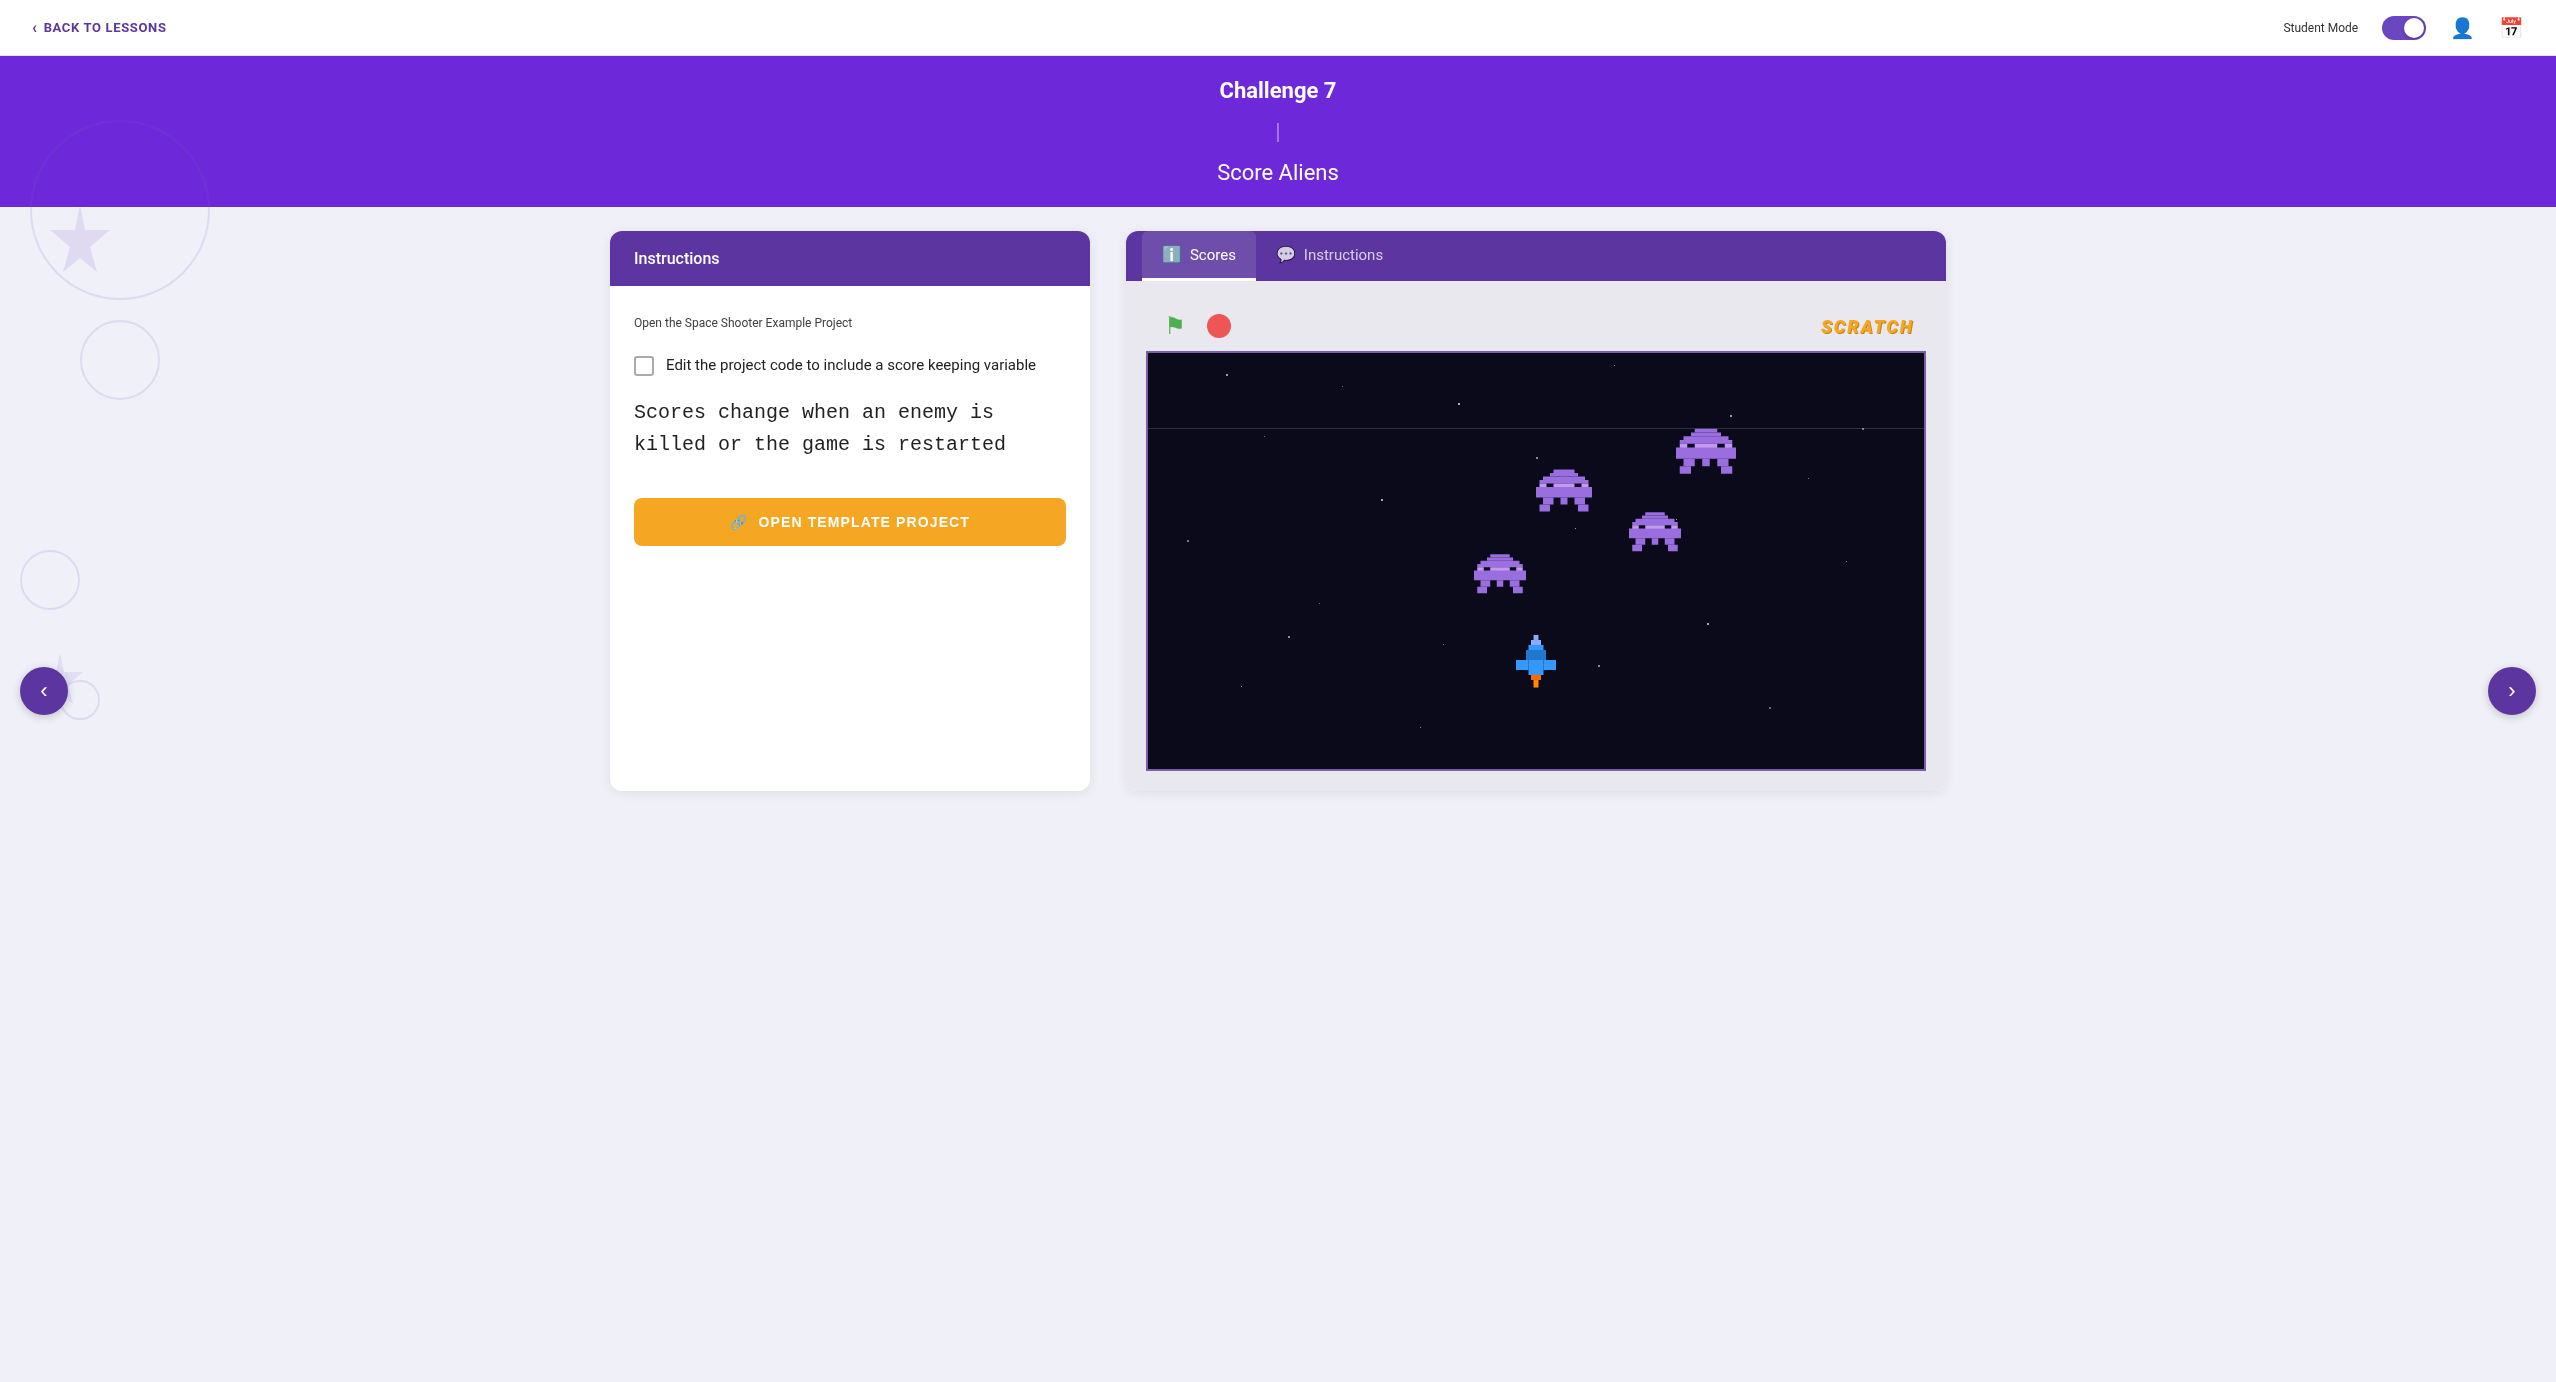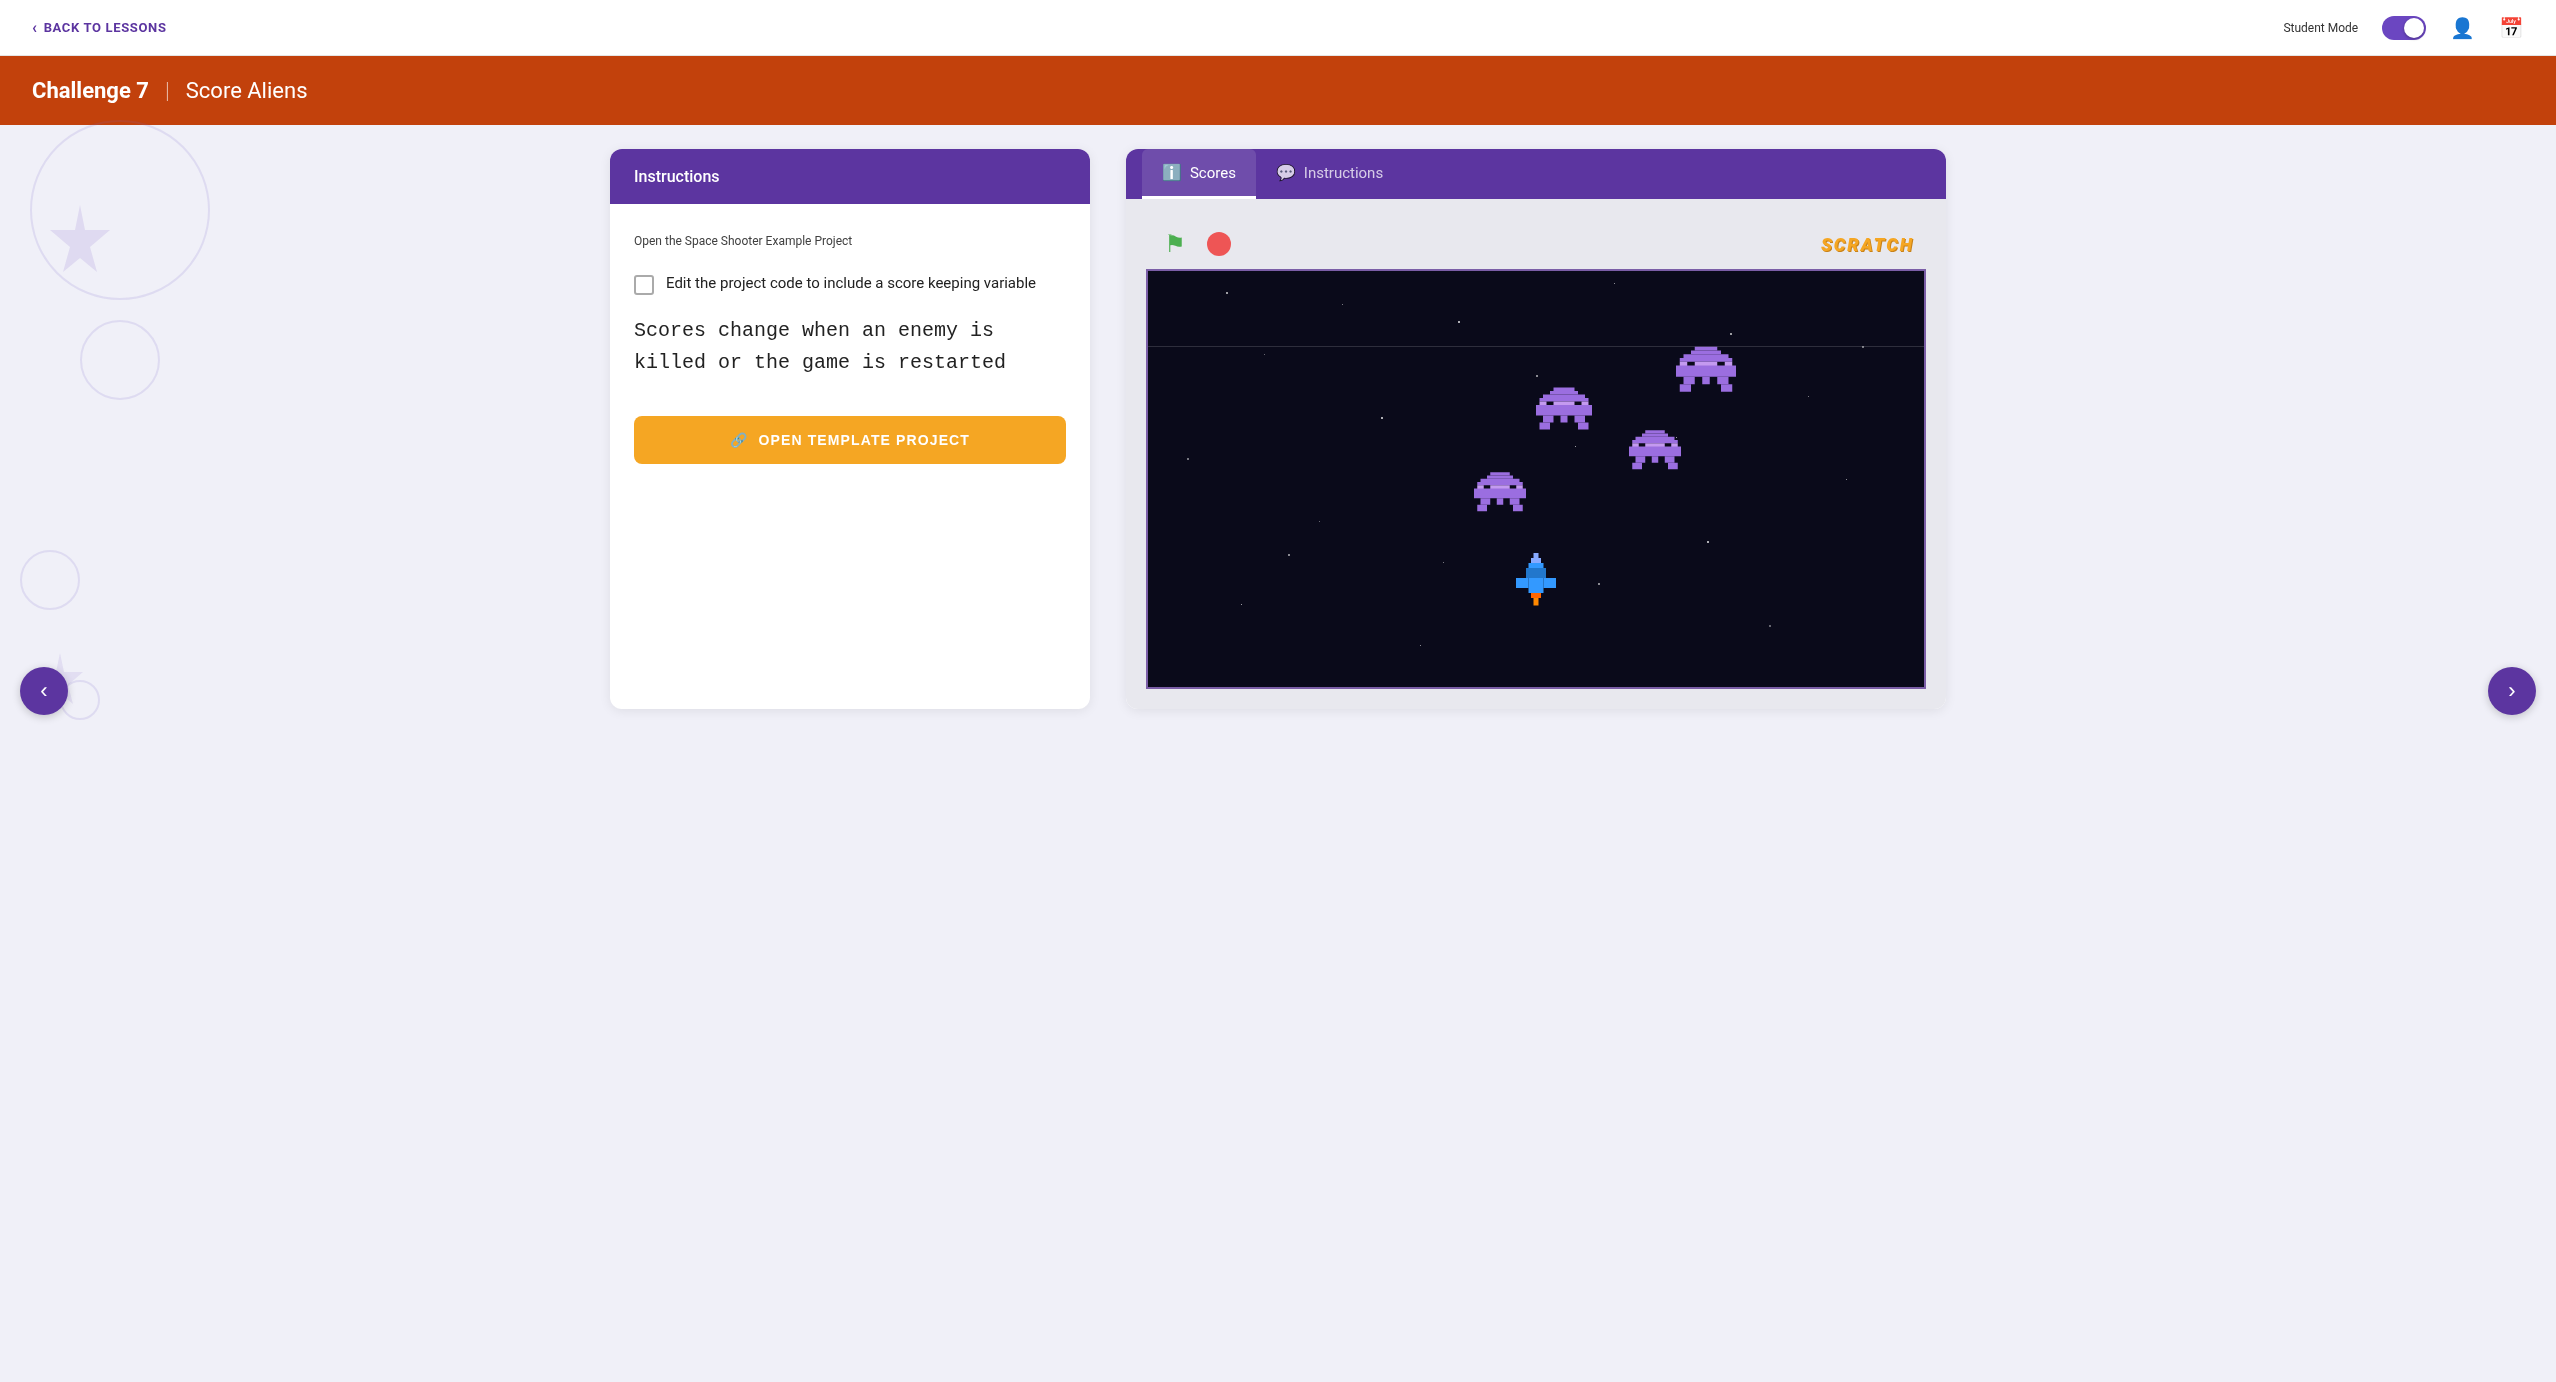--- a/index.html
+++ b/index.html
@@ -69,11 +69,12 @@
 
     
     .challenge-header {
-      background: #c2410c;
+      background: #6d28d9;
       padding: 22px 32px;
       display: flex;
       align-items: center;
       gap: 16px;
+      flex-direction: column;
     }
     .challenge-title-bold {
       color: #fff;

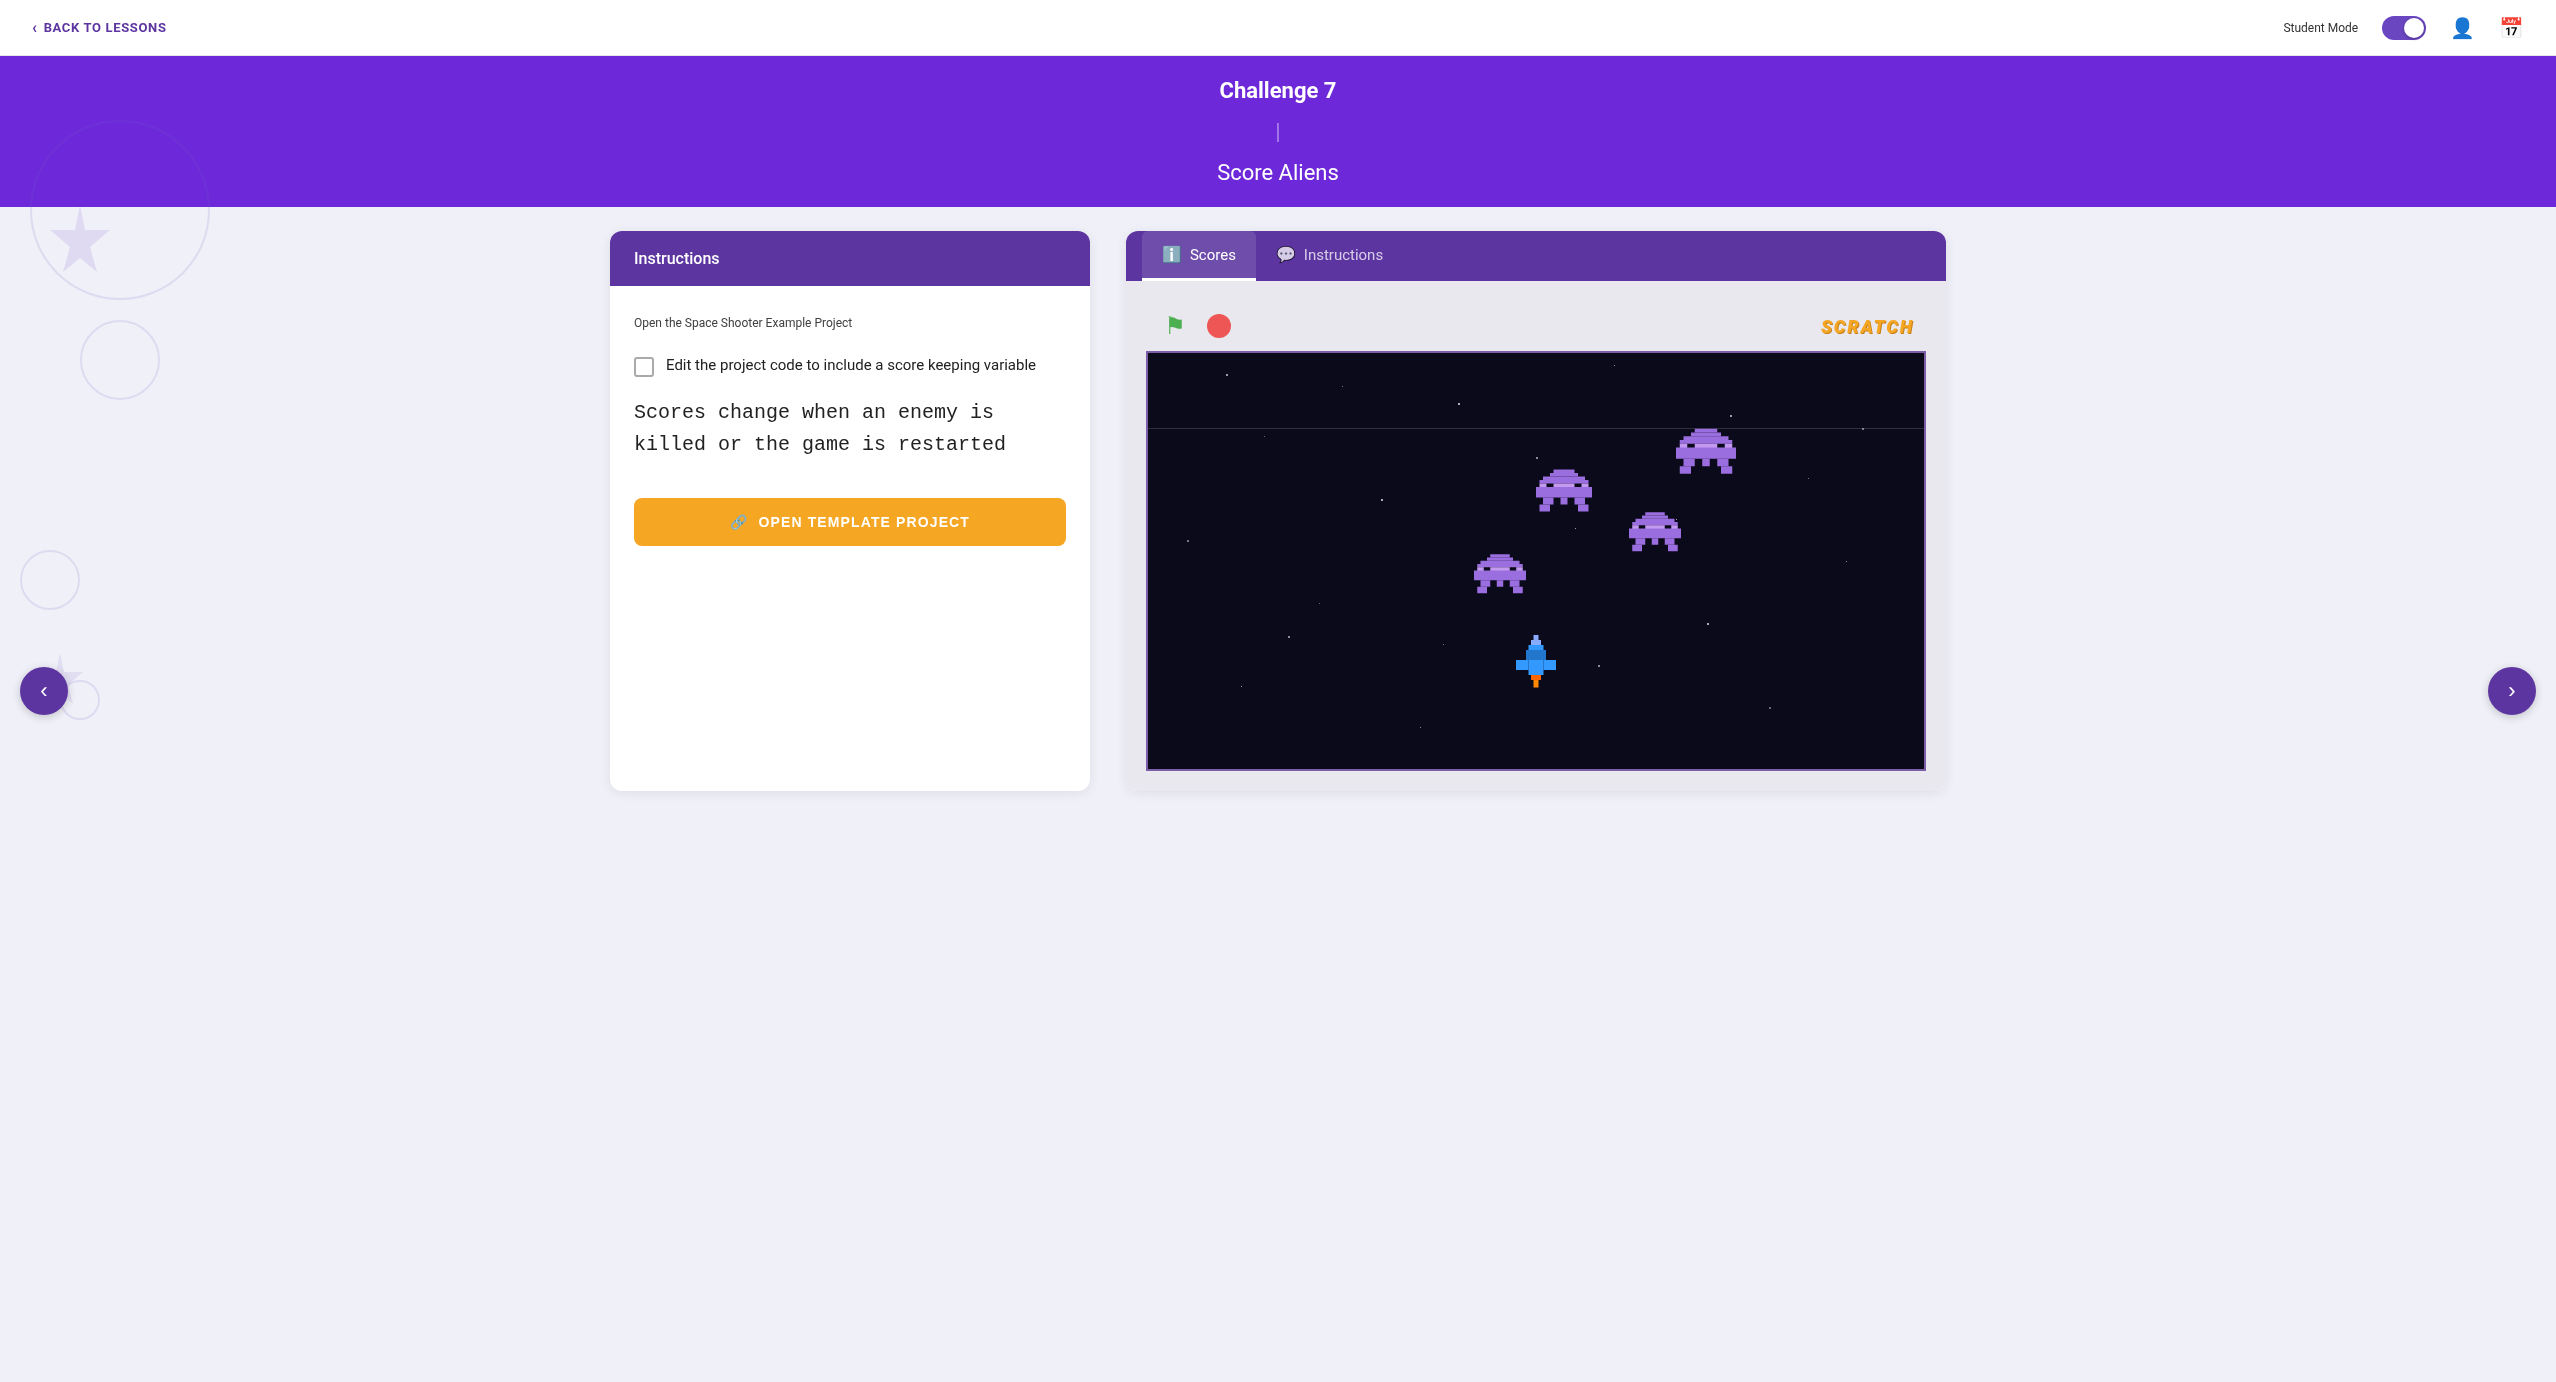--- a/index.html
+++ b/index.html
@@ -144,7 +144,7 @@
     }
     .checkbox-row {
       display: flex;
-      align-items: flex-end;
+      align-items: center;
       gap: 12px;
       margin-bottom: 20px;
     }

